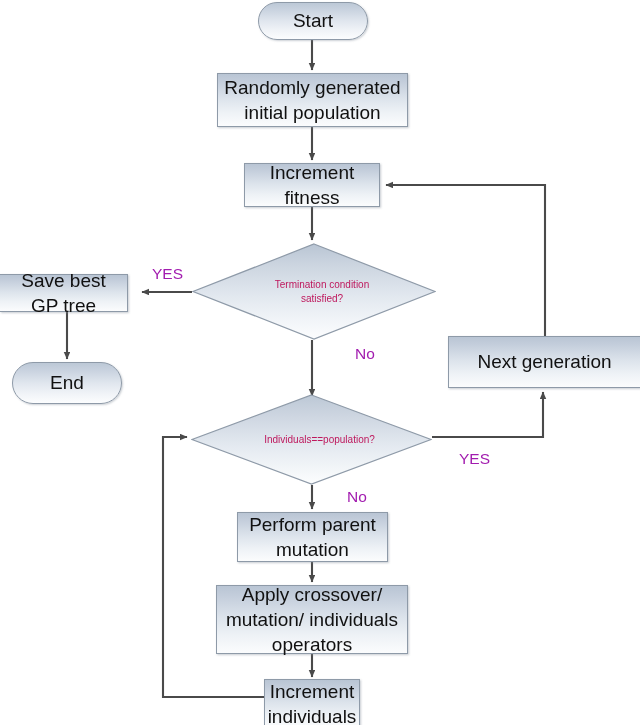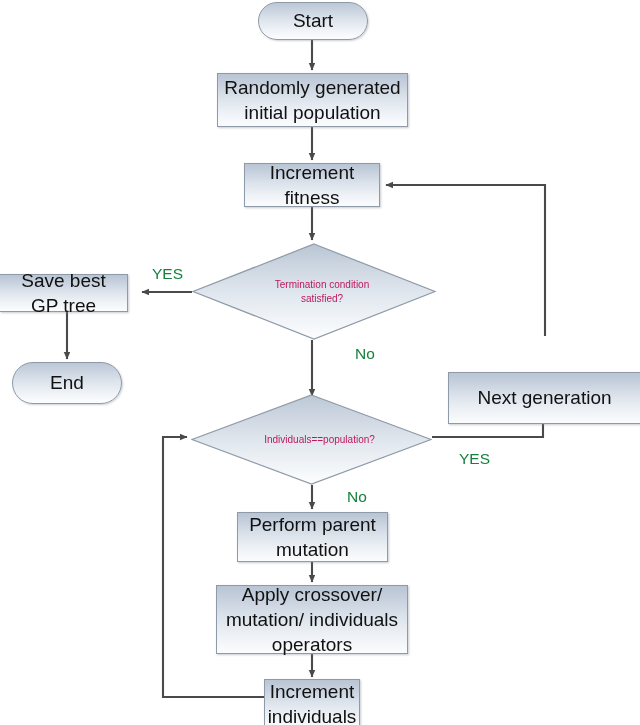--- a/index.html
+++ b/index.html
@@ -79,7 +79,7 @@
   }
   .edge-label {
     position: absolute;
-    color: #15803d;
+    color: #a21caf;
     font-size: 15.5px;
     font-family: "Liberation Sans", sans-serif;
     z-index: 4;

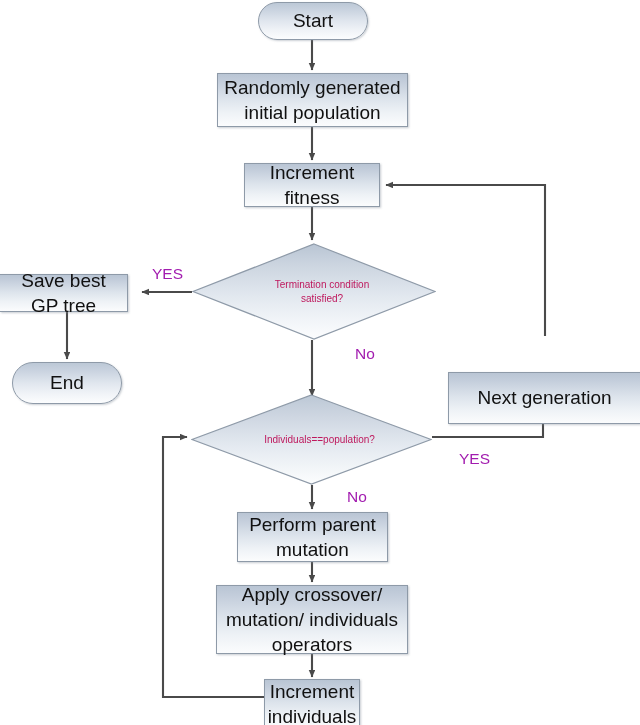--- a/index.html
+++ b/index.html
@@ -51,7 +51,6 @@
   }
   .proc-clip-right {
     border-right: none;
-    margin-top: 36px;
   }
   .diamond-wrap {
     position: absolute;

